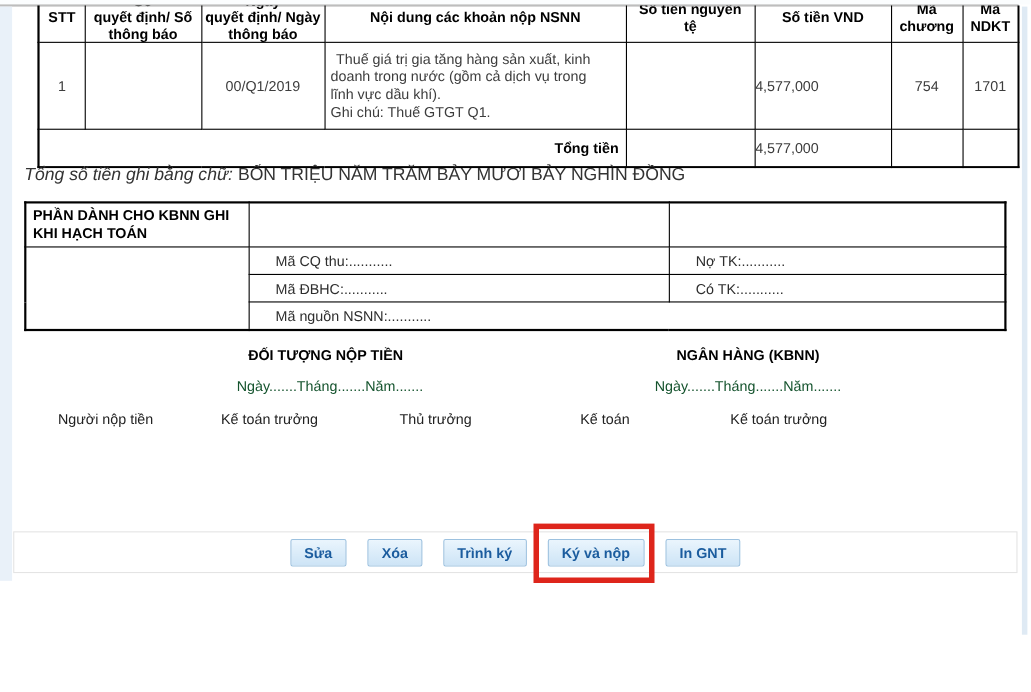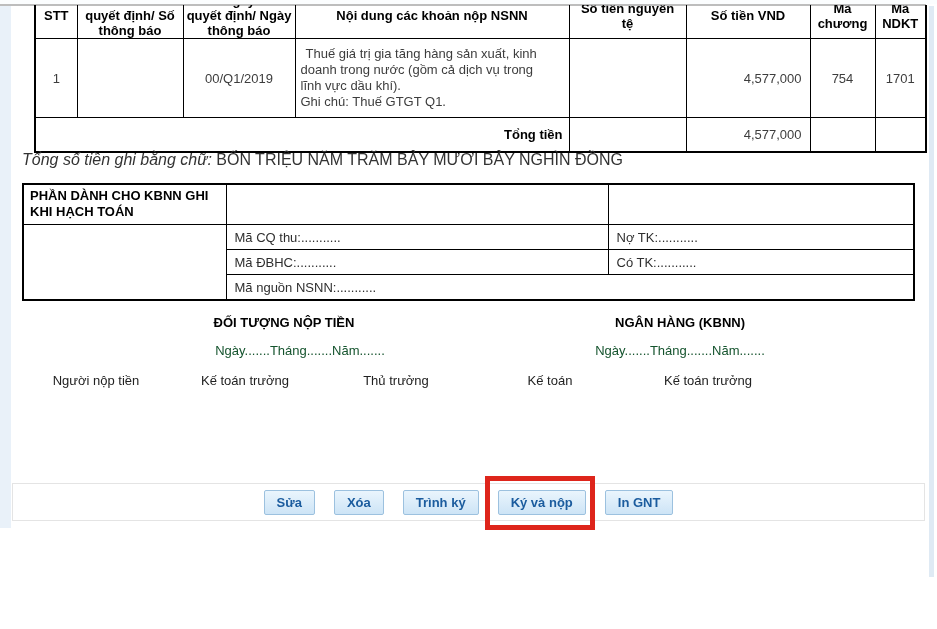--- a/index.html
+++ b/index.html
@@ -27,7 +27,7 @@
   .t1 tr.data td{height:74px;}
   .t1 tr.total td{height:33px;}
   .t1 .c{text-align:center;}
-  .t1 .num{text-align:right;padding-right:8px;}
+  .t1 .num{padding-right:8px;}
   .t1 .noidung{
     text-align:left;vertical-align:middle;padding:2px 5px;
     line-height:16px;white-space:pre-line;text-indent:5px;

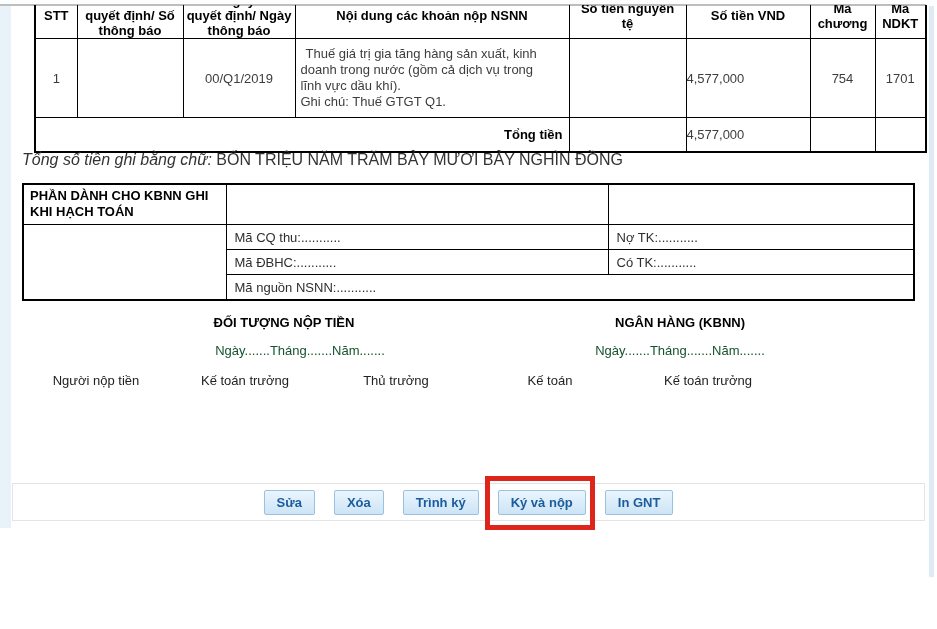--- a/index.html
+++ b/index.html
@@ -47,7 +47,7 @@
   }
   .t2 tr.r1 td{height:36px;}
   .t2 tr.rs td{height:24px;}
-  .t2 .t2cell{padding-left:8px;}
+  .t2 .t2cell{padding-left:24px;}
 
   
   .sig{position:absolute;text-align:center;font-size:13px;color:#14532d;}

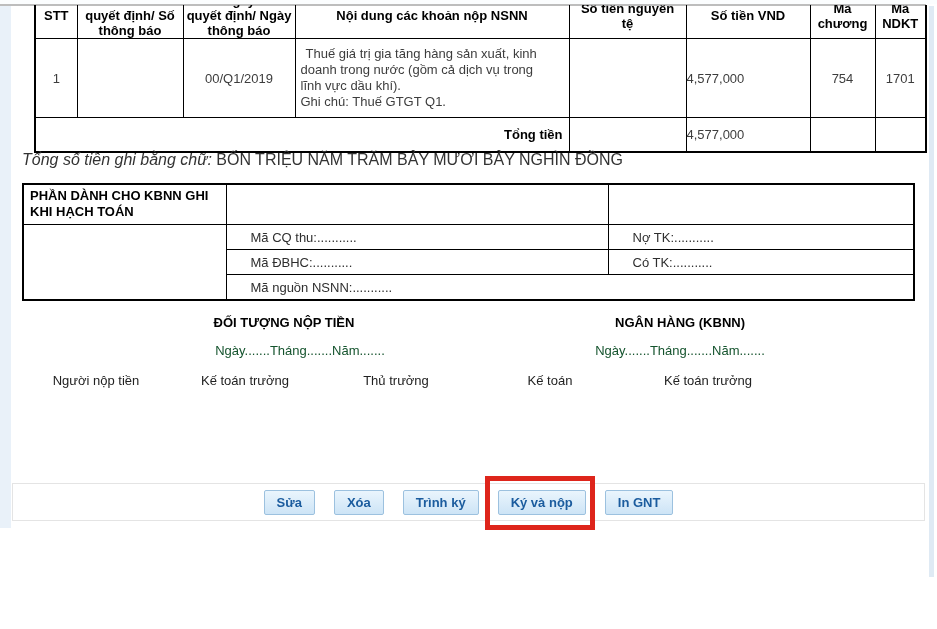--- a/index.html
+++ b/index.html
@@ -52,7 +52,7 @@
   
   .sig{position:absolute;text-align:center;font-size:13px;color:#14532d;}
   .sig.bold{font-weight:bold;color:#000;}
-  .sig-title-left{left:134px;top:315px;width:300px;}
+  .sig-title-left{left:146px;top:315px;width:300px;}
   .sig-title-right{left:530px;top:315px;width:300px;}
   .sig-date-left{left:150px;top:343px;width:300px;}
   .sig-date-right{left:530px;top:343px;width:300px;}

